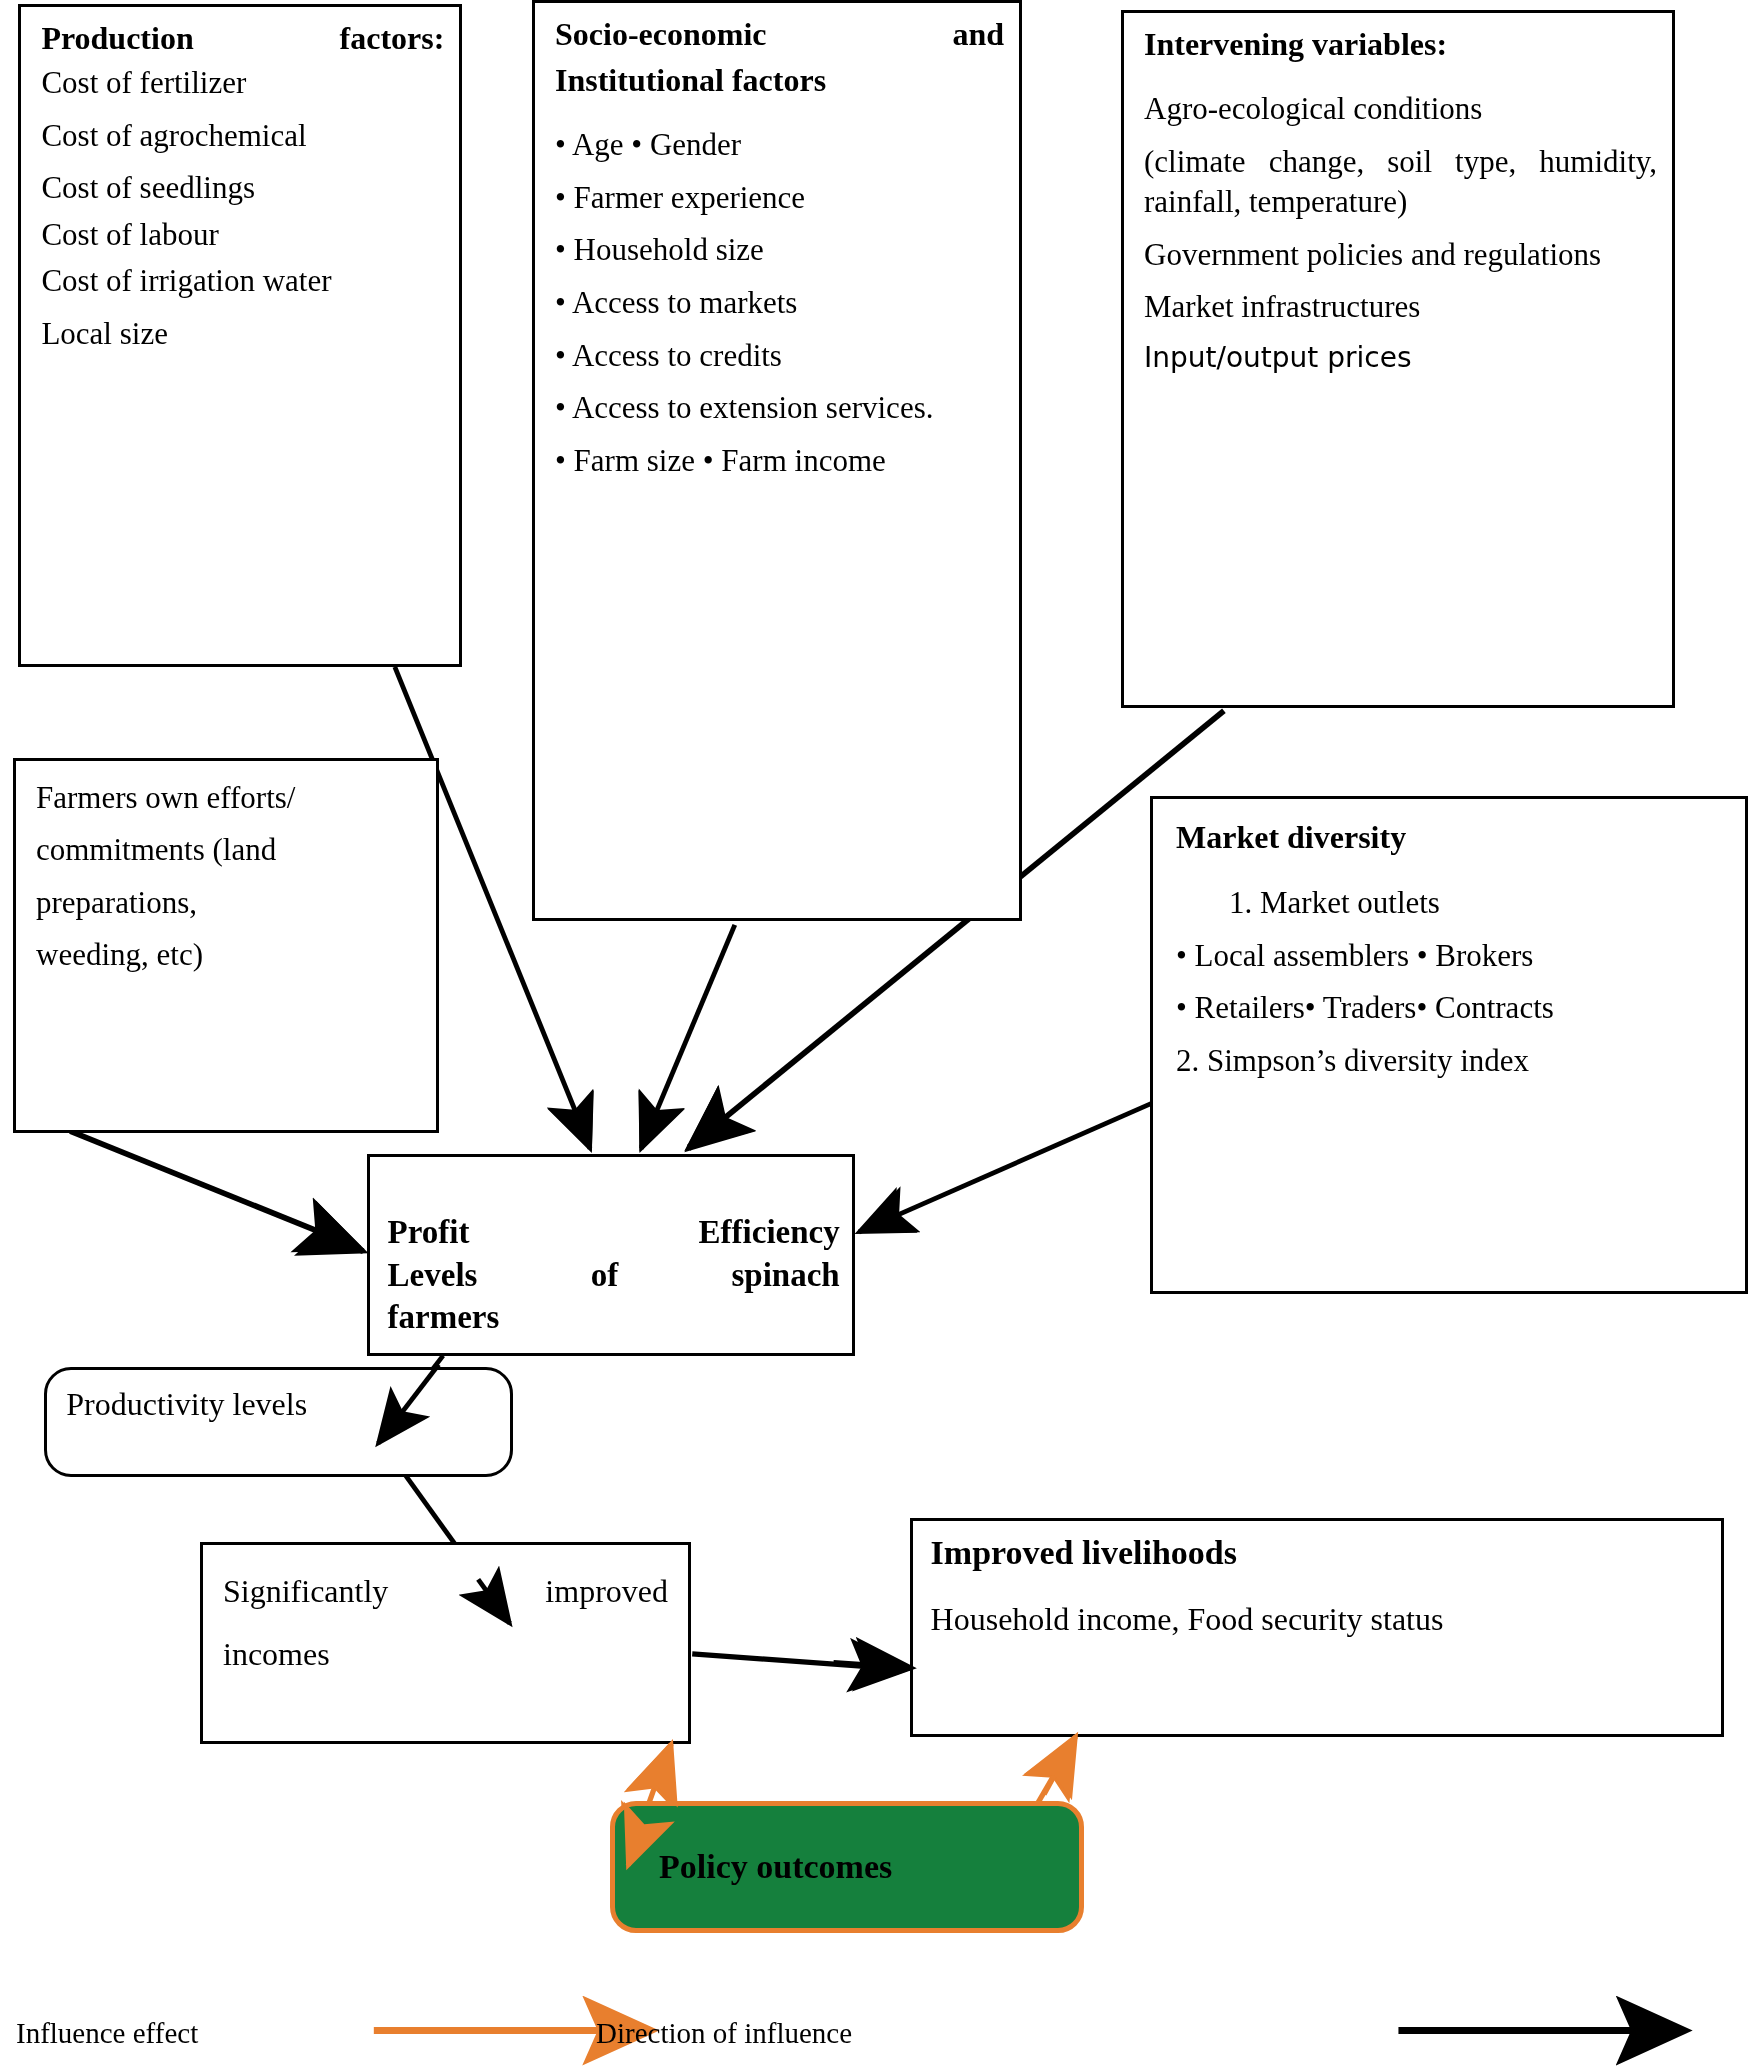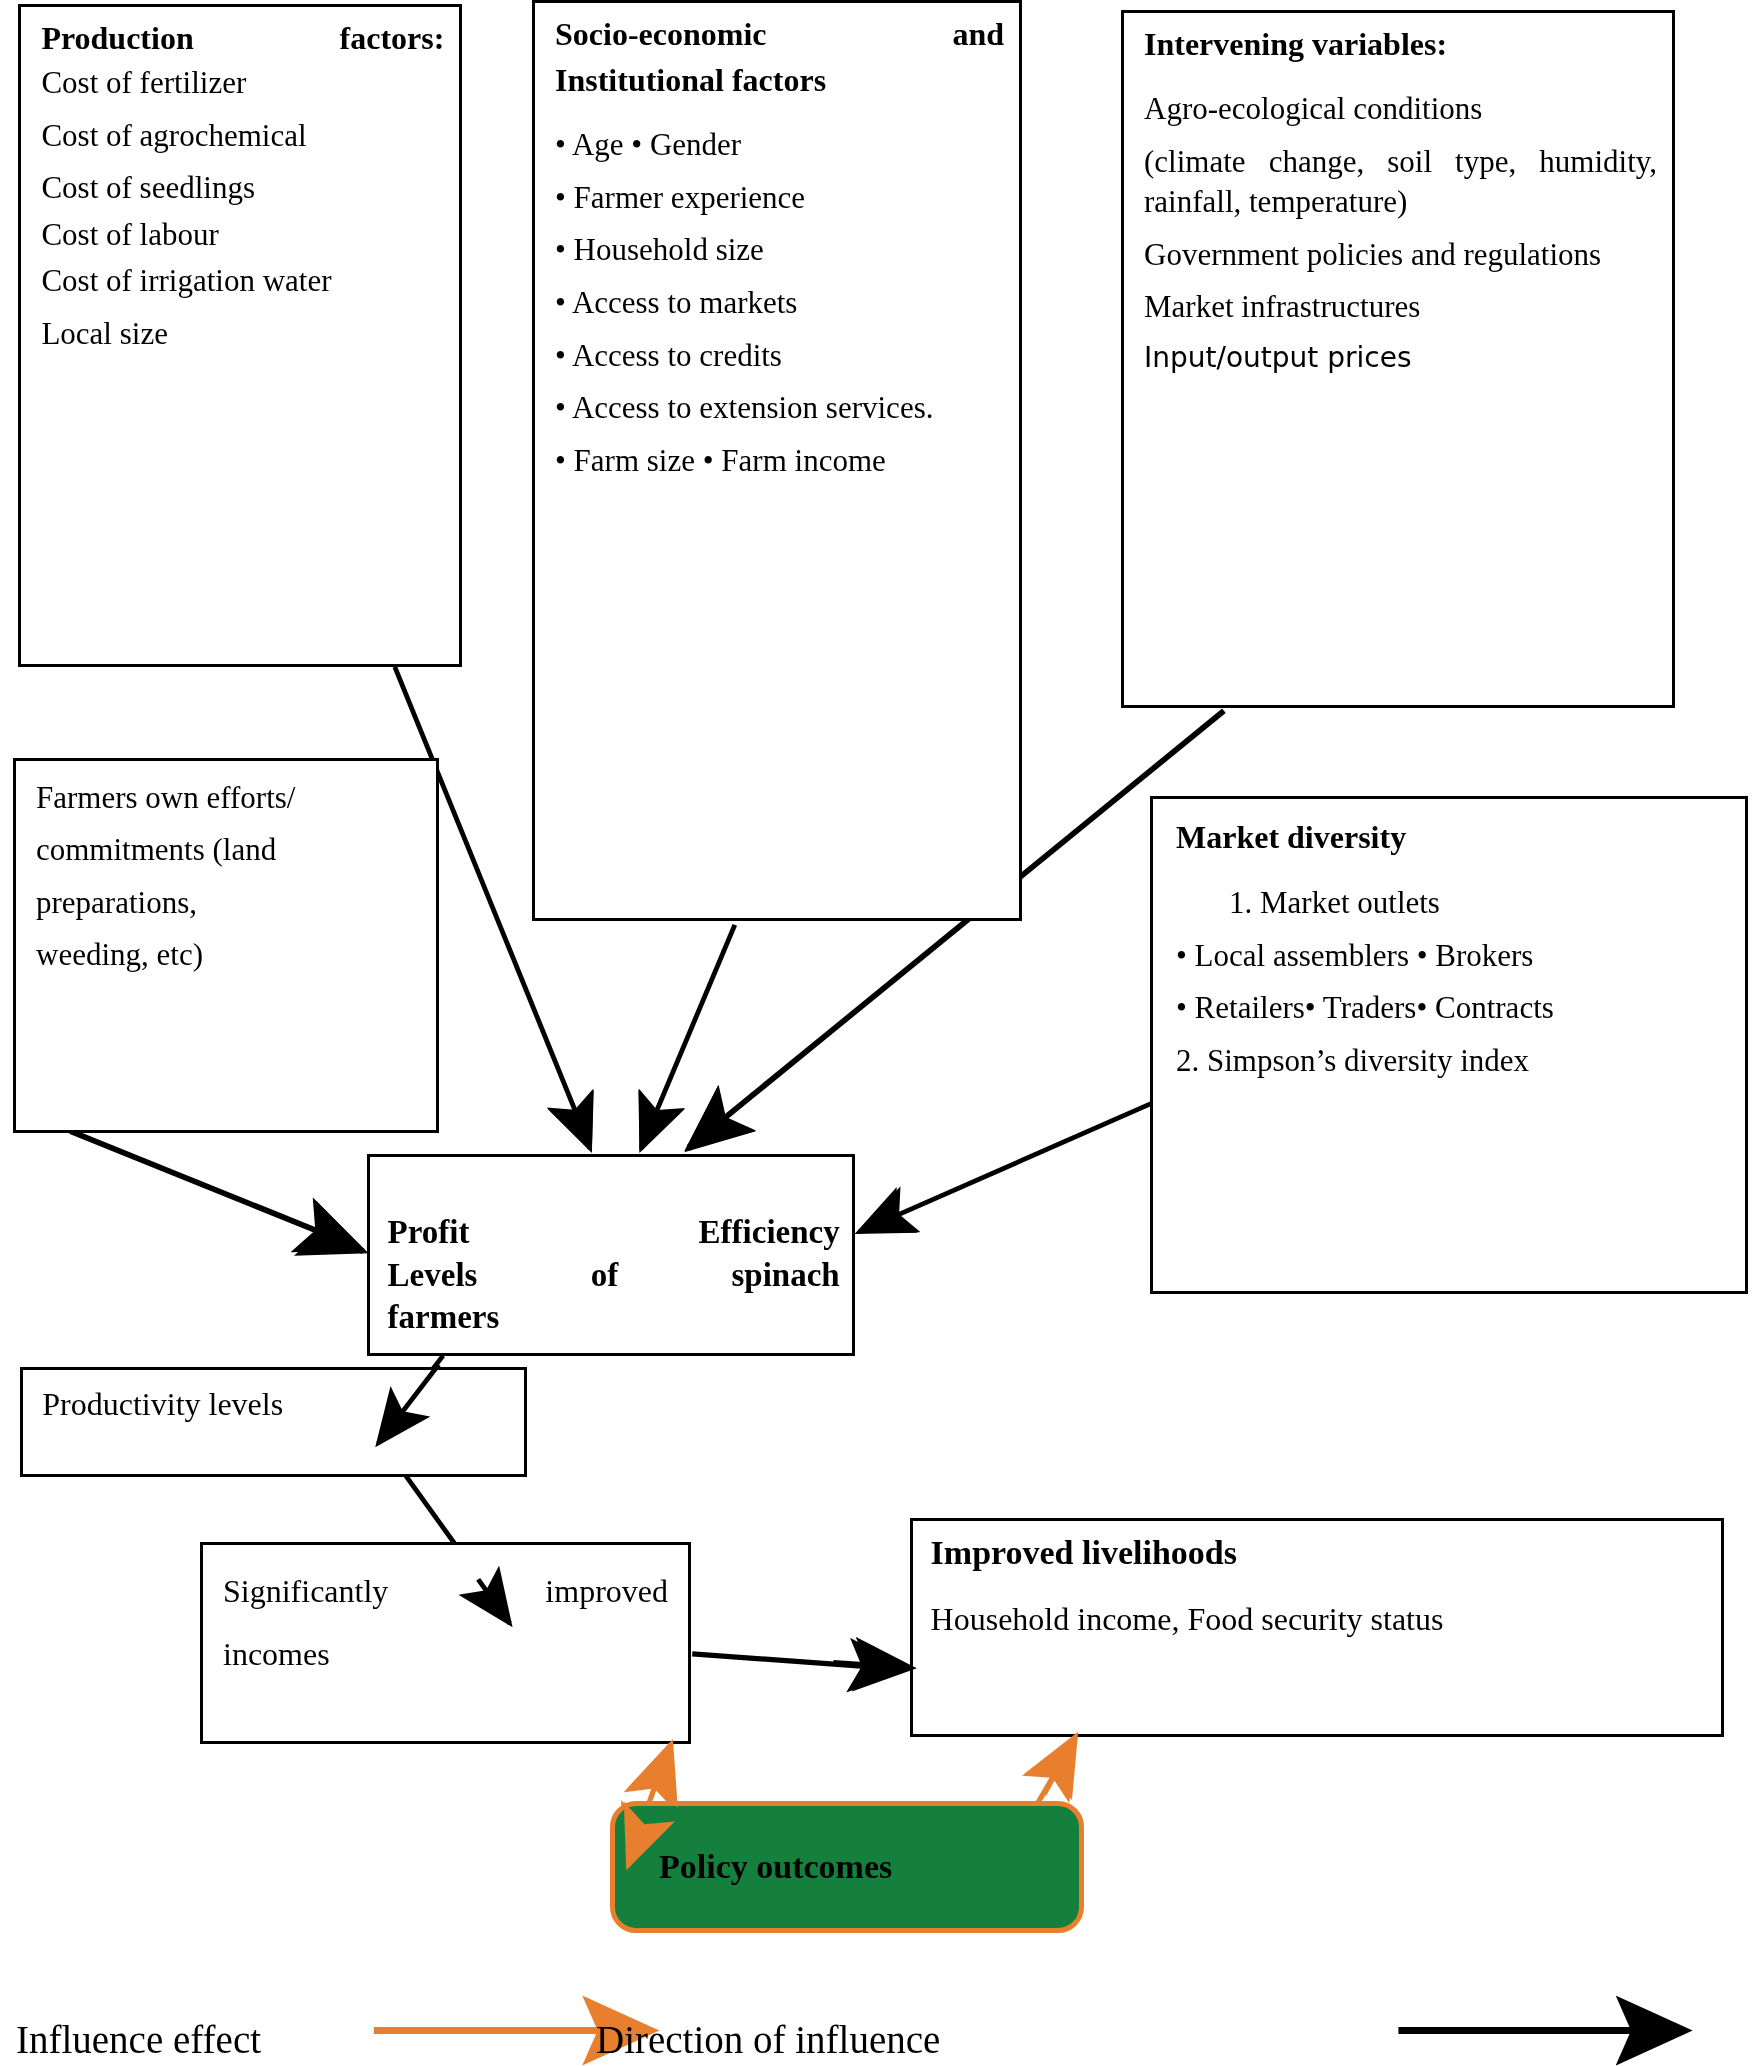--- a/index.html
+++ b/index.html
@@ -57,7 +57,7 @@
   #box-farmers    { left: 13px;  top: 758px; width: 426px;  height: 375px;  }
   #box-market     { left: 1150px;top: 796px; width: 598px; height: 498px; }
   #box-profit     { left: 367px; top: 1154px; width: 488px; height: 202px;  }
-  #box-productivity{left: 20px;  top: 1367px; width: 507px; height: 110px;  }
+  #box-productivity{left: 44px;  top: 1367px; width: 469px; height: 110px; border-radius: 27px;  }
   #box-incomes    { left: 200px; top: 1542px; width: 491px; height: 202px;  }
   #box-livelihood { left: 910px;top: 1518px; width: 814px; height: 219px;  }
   #box-policy {

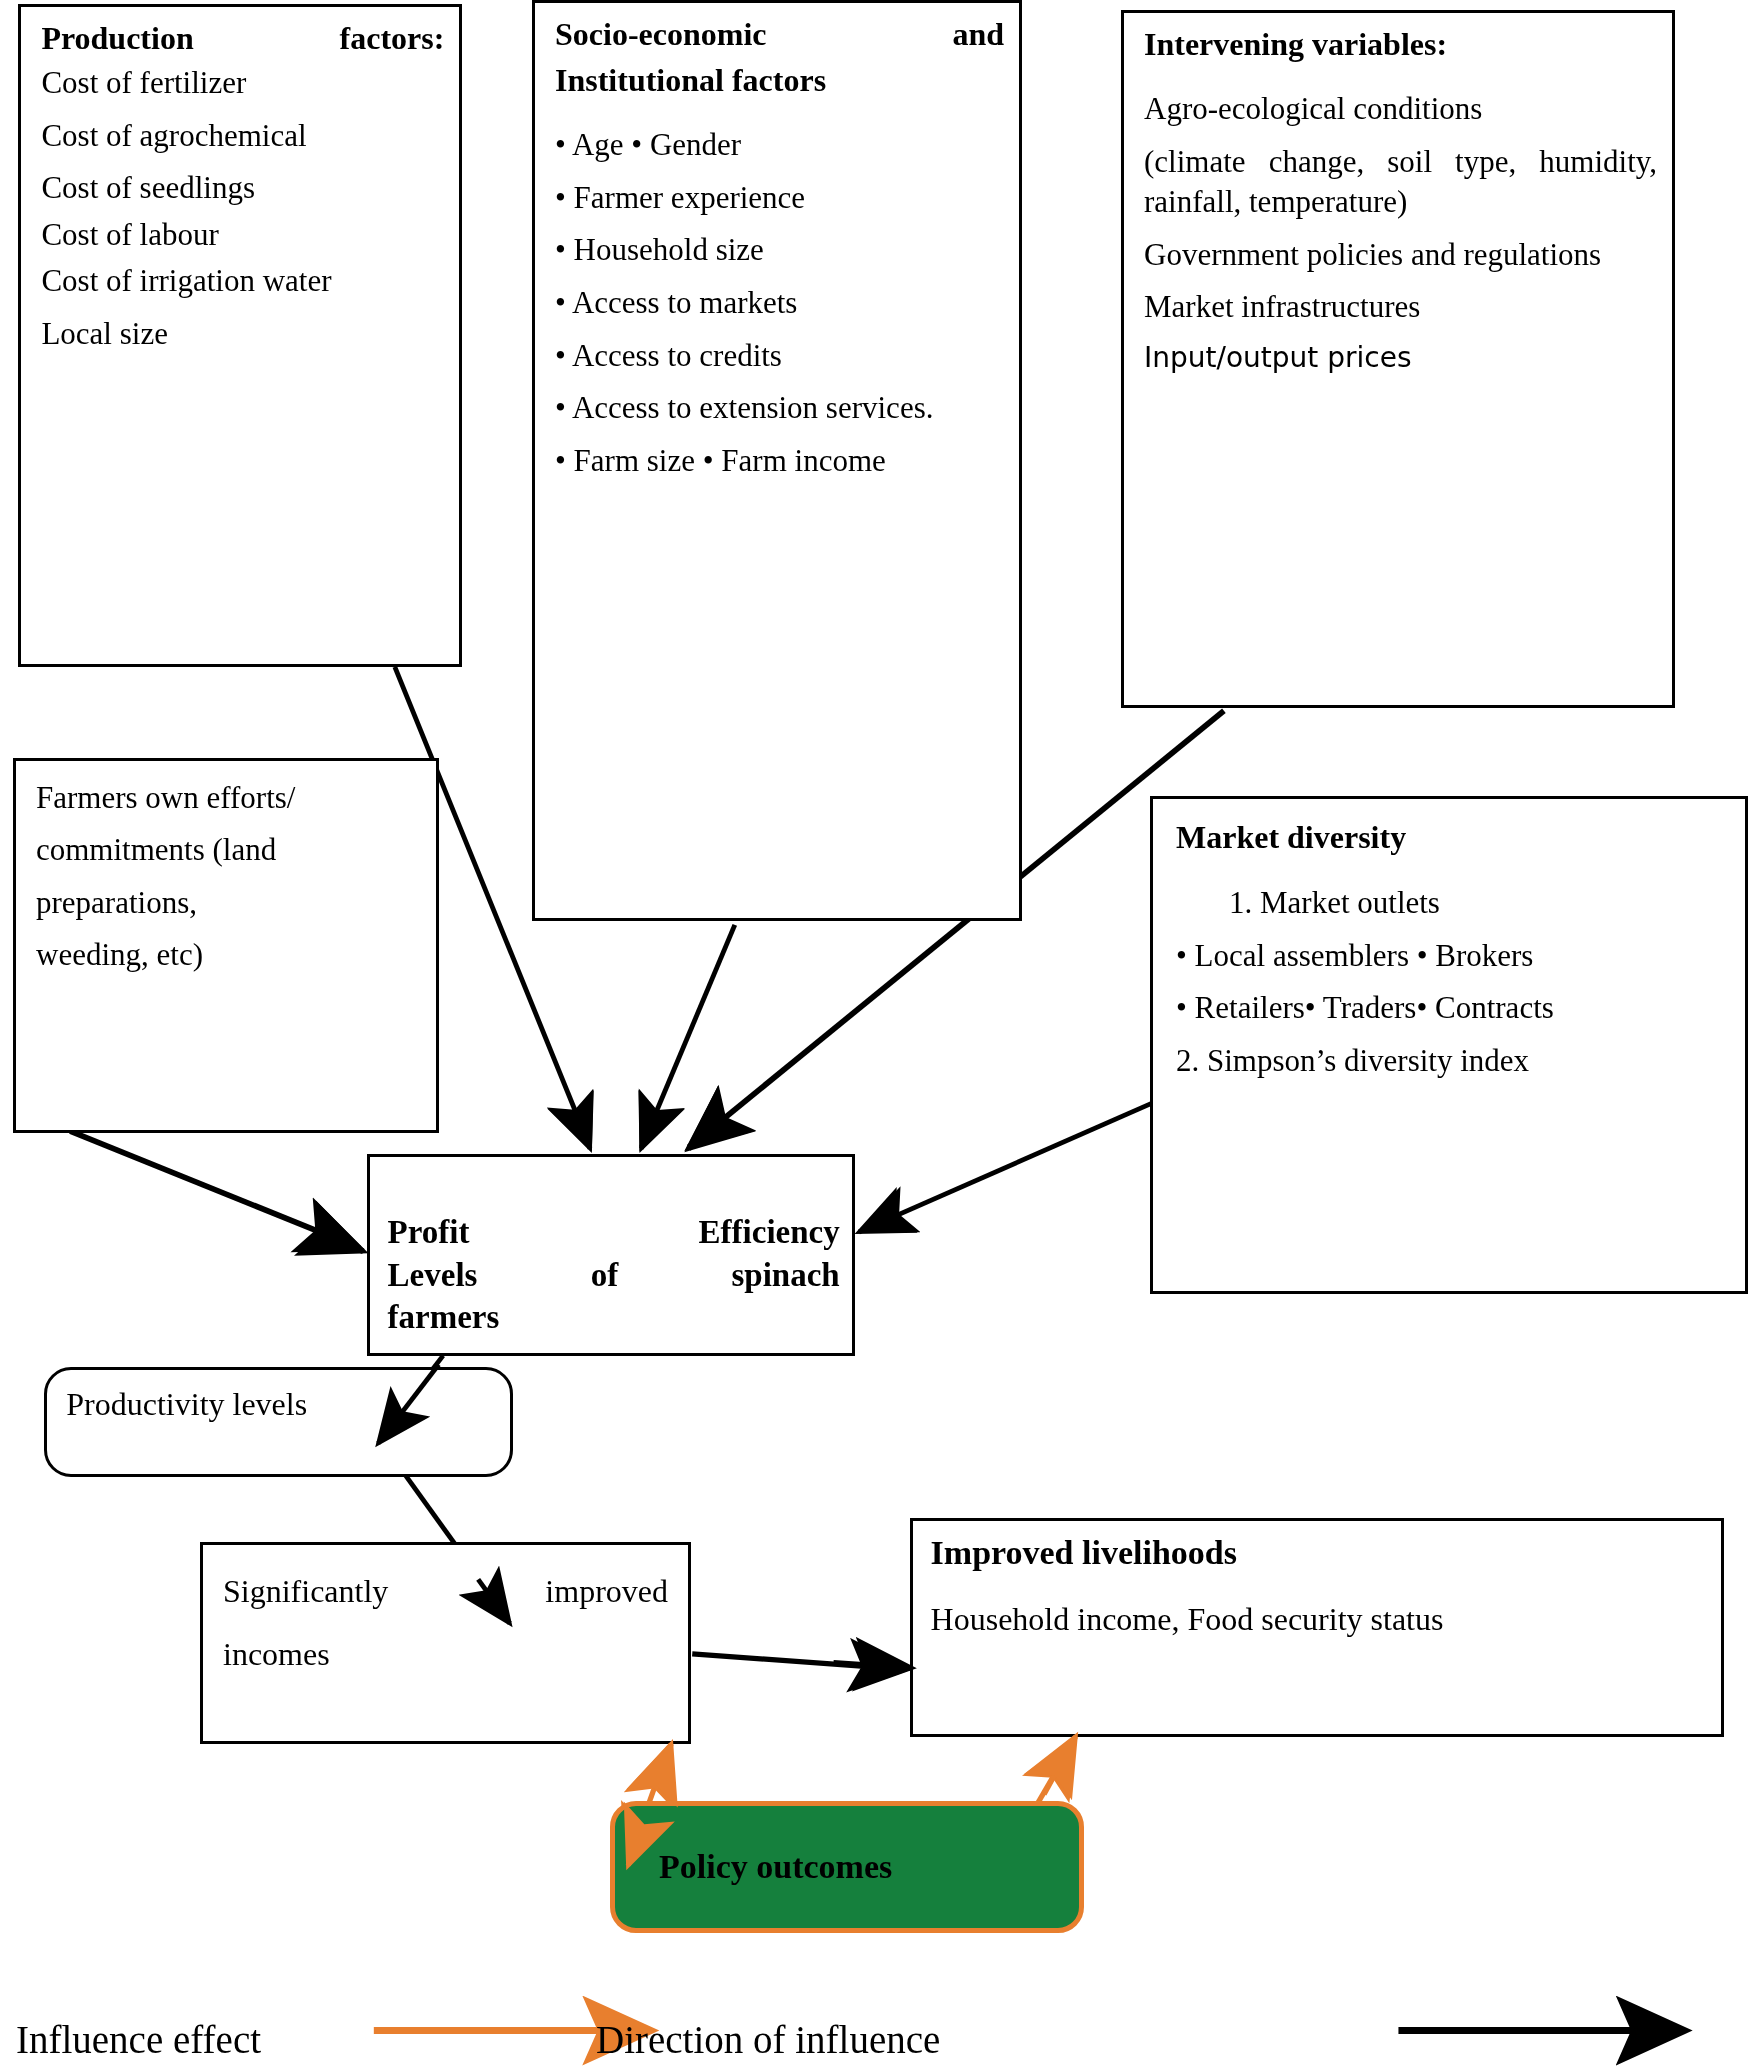--- a/index.html
+++ b/index.html
@@ -129,7 +129,7 @@
   }
   .legend-text {
     position: absolute;
-    font-size: 39px;
+    font-size: 29px;
     color: #000;
     white-space: nowrap;
   }

